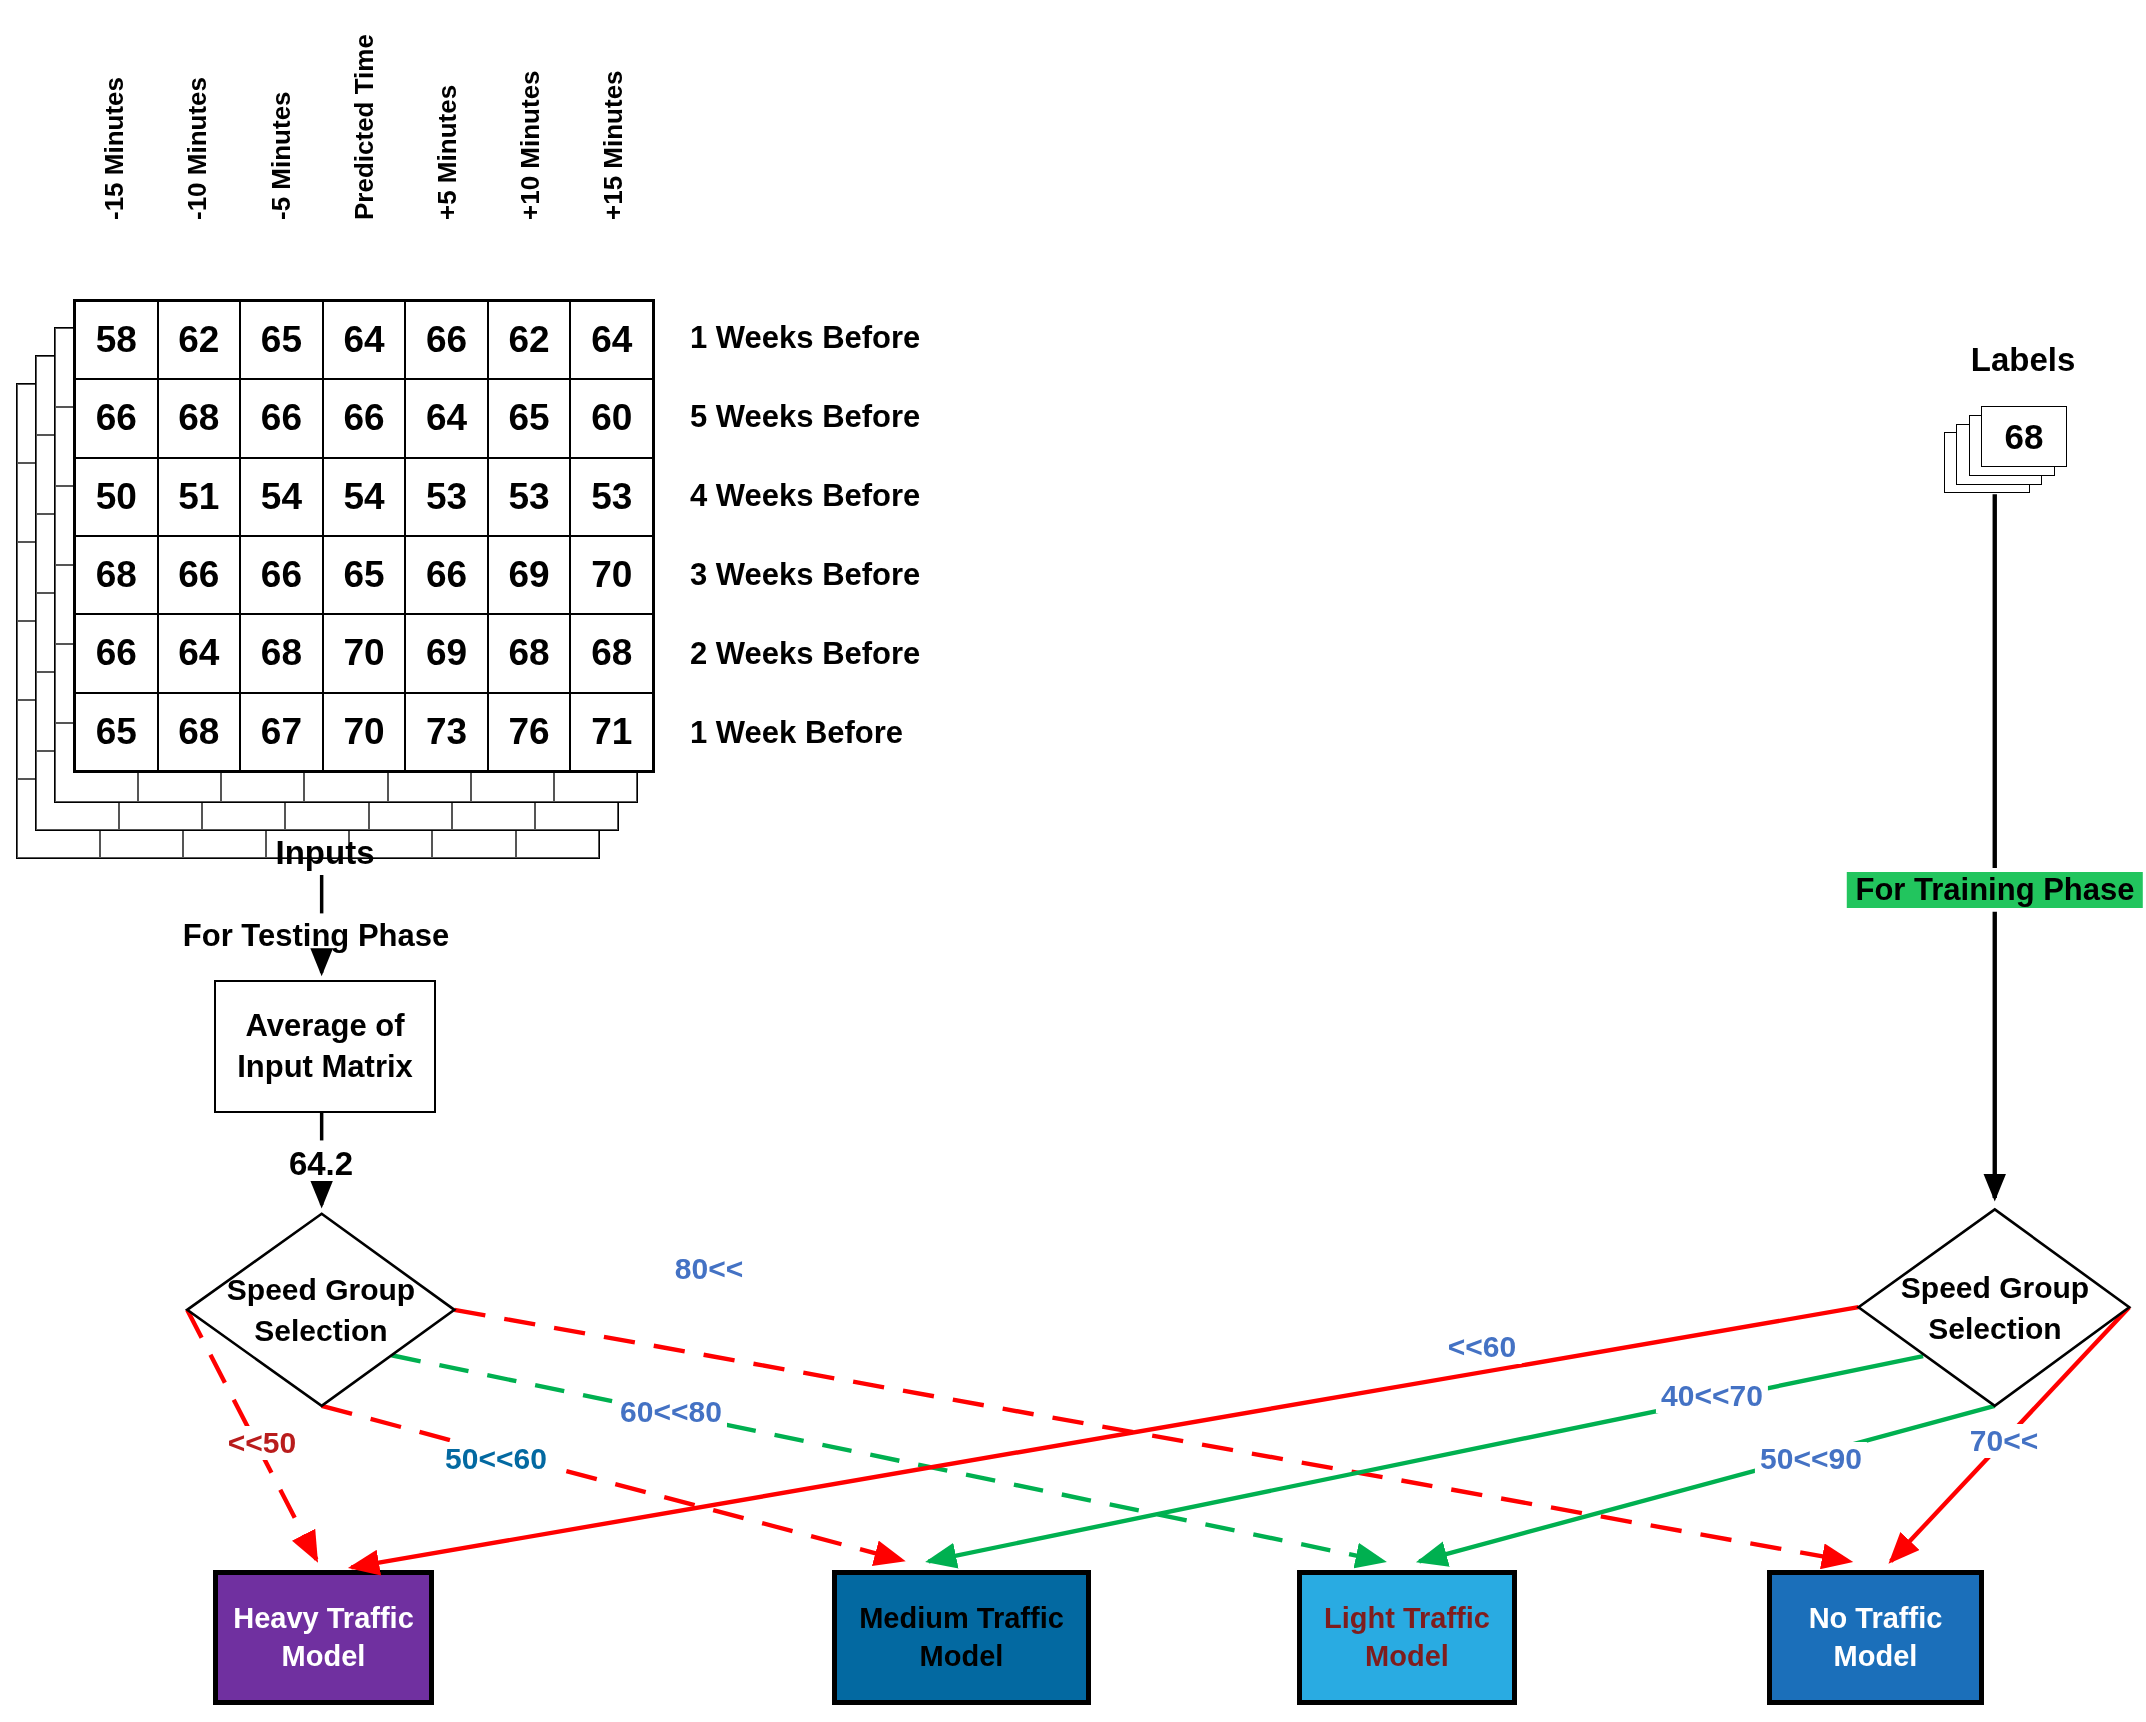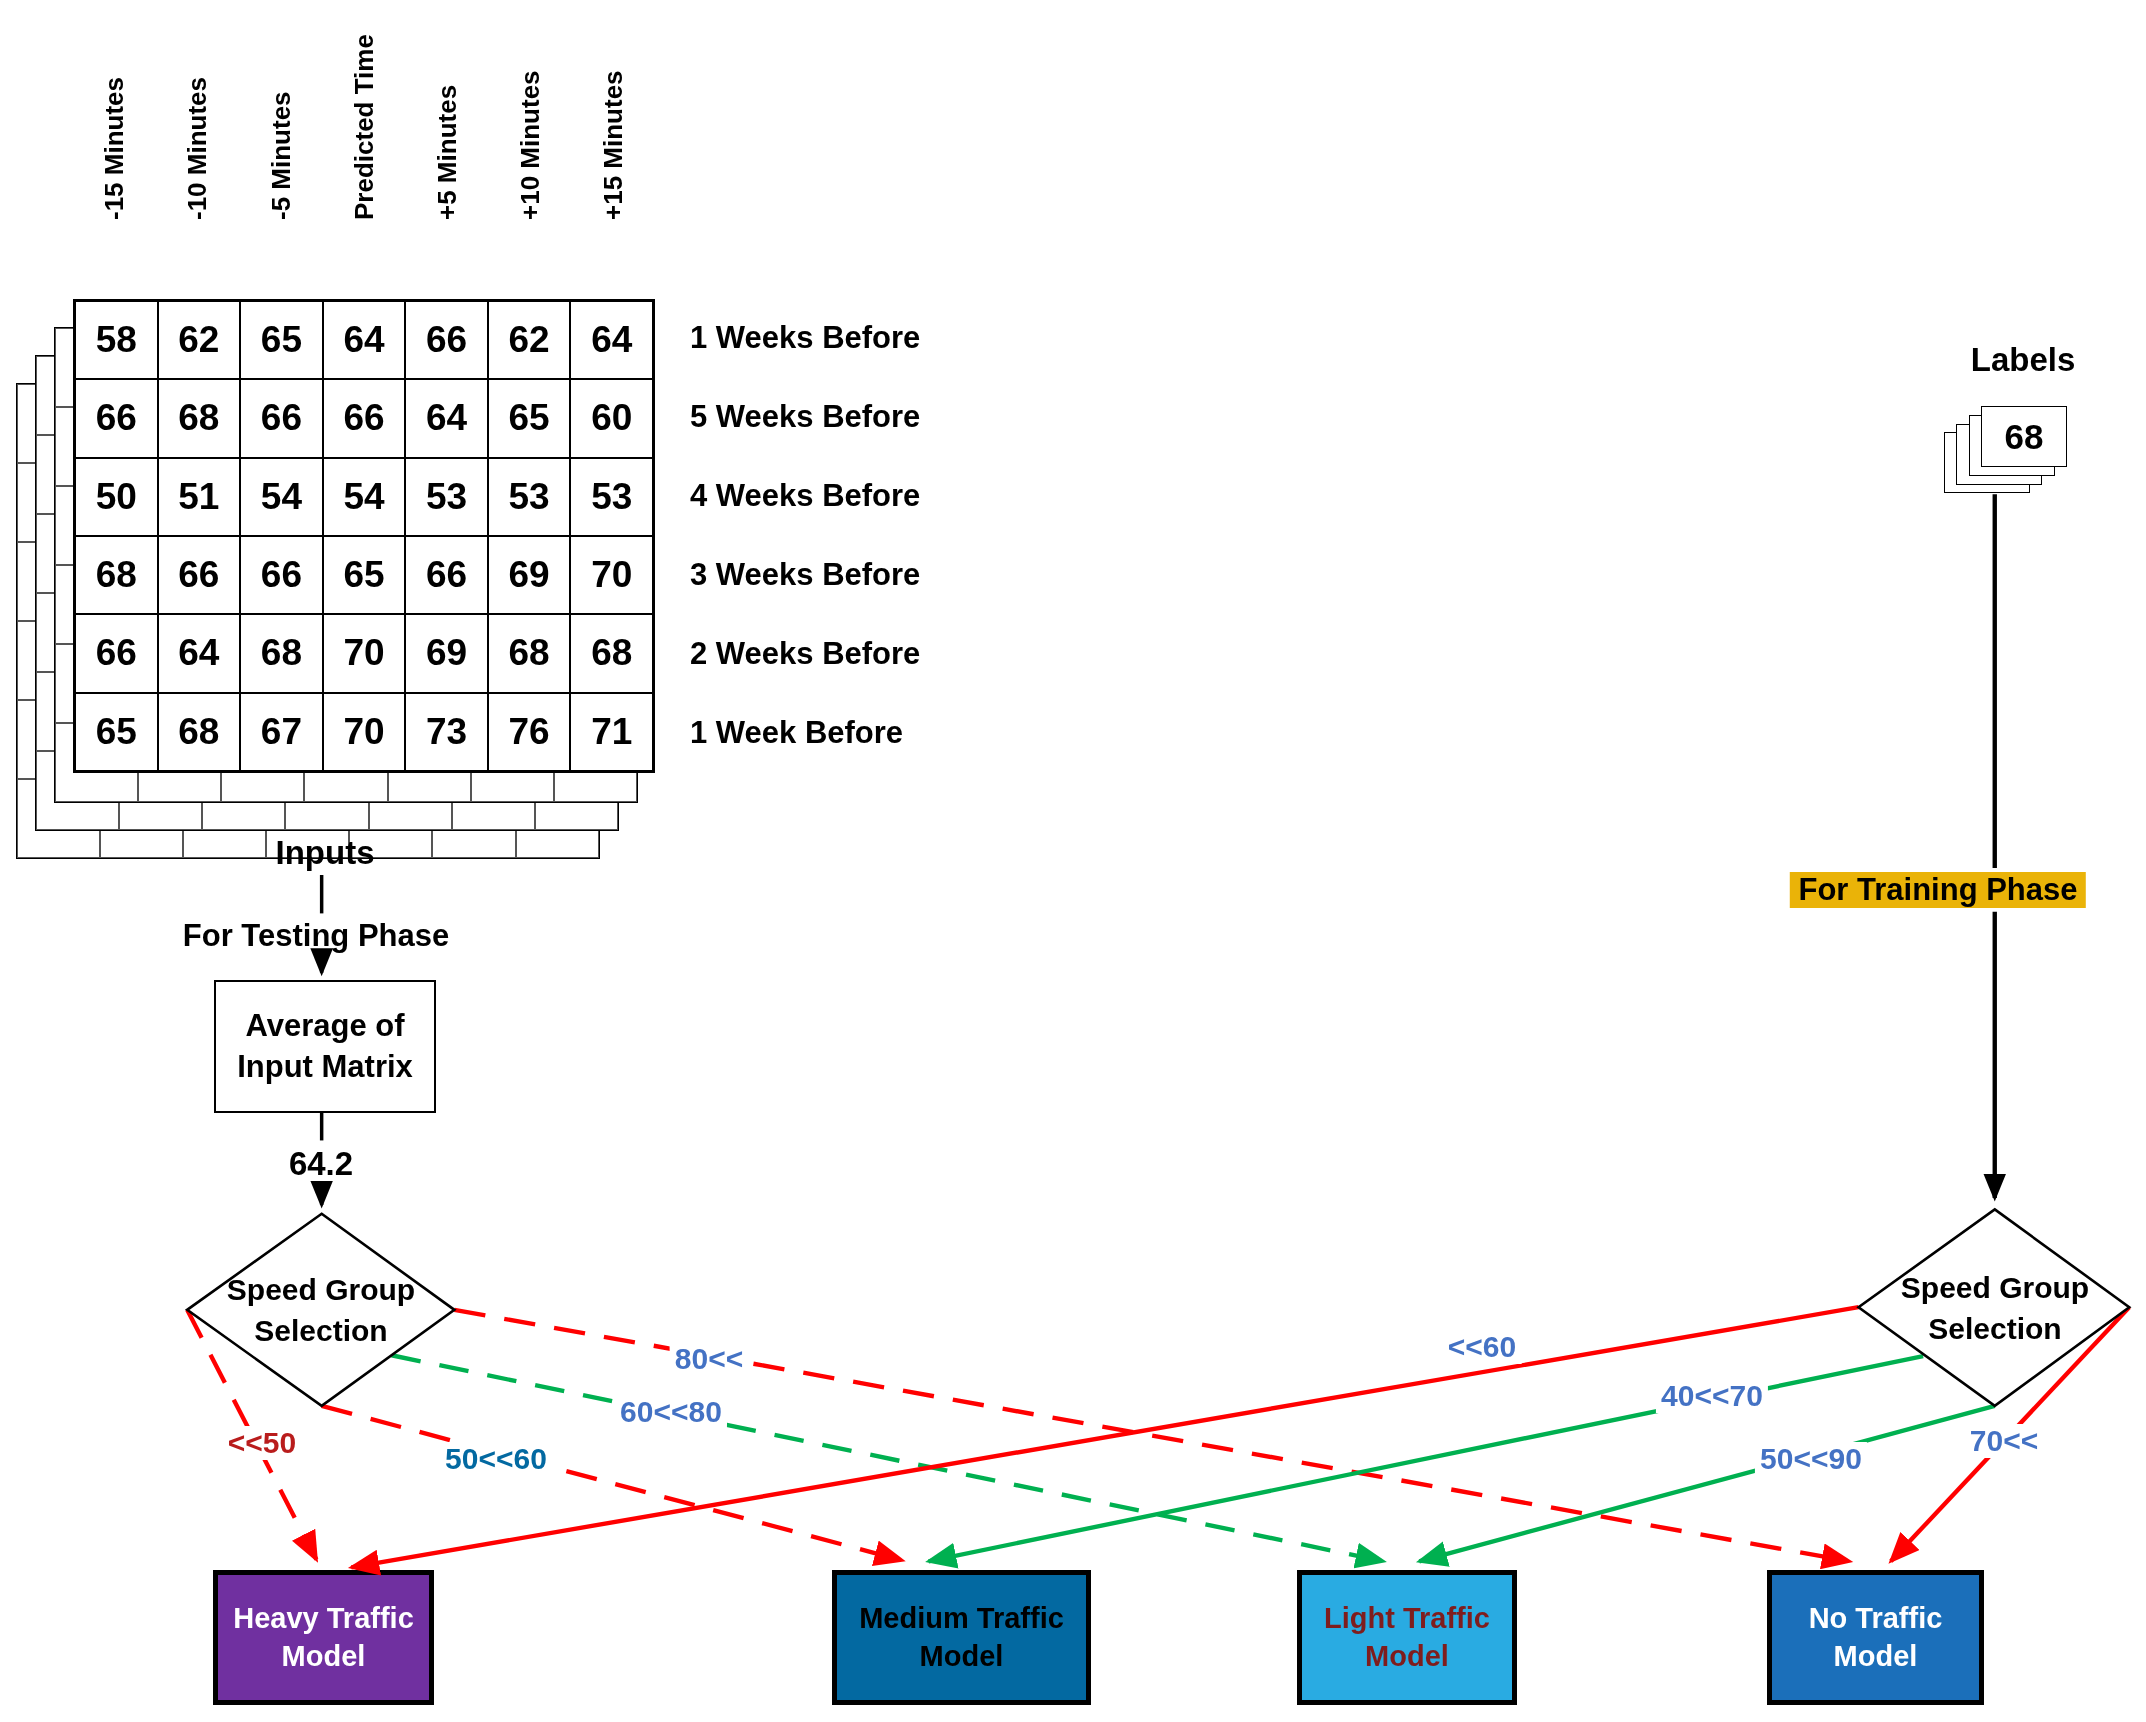--- a/index.html
+++ b/index.html
@@ -76,7 +76,7 @@
   <div class="abs txt center diamond-text" style="left:1995px;top:1308px;">Speed Group Selection</div>
 
   <div class="abs txt center" style="left:2023px;top:360px;font-size:33px;">Labels</div>
-  <div class="abs txt center" style="left:1938px;top:890px;font-size:31px;background:#eab308;padding:0 8.7px;text-align:center;">For Training Phase</div>
+  <div class="abs txt center" style="left:1995px;top:890px;font-size:31px;background:#22c55e;padding:0 8.7px;text-align:center;">For Training Phase</div>
 
 <div class="abs page" style="left: 15.7px; top: 383px; width: 582px; height: 474px;">
       <div class="cell"></div>

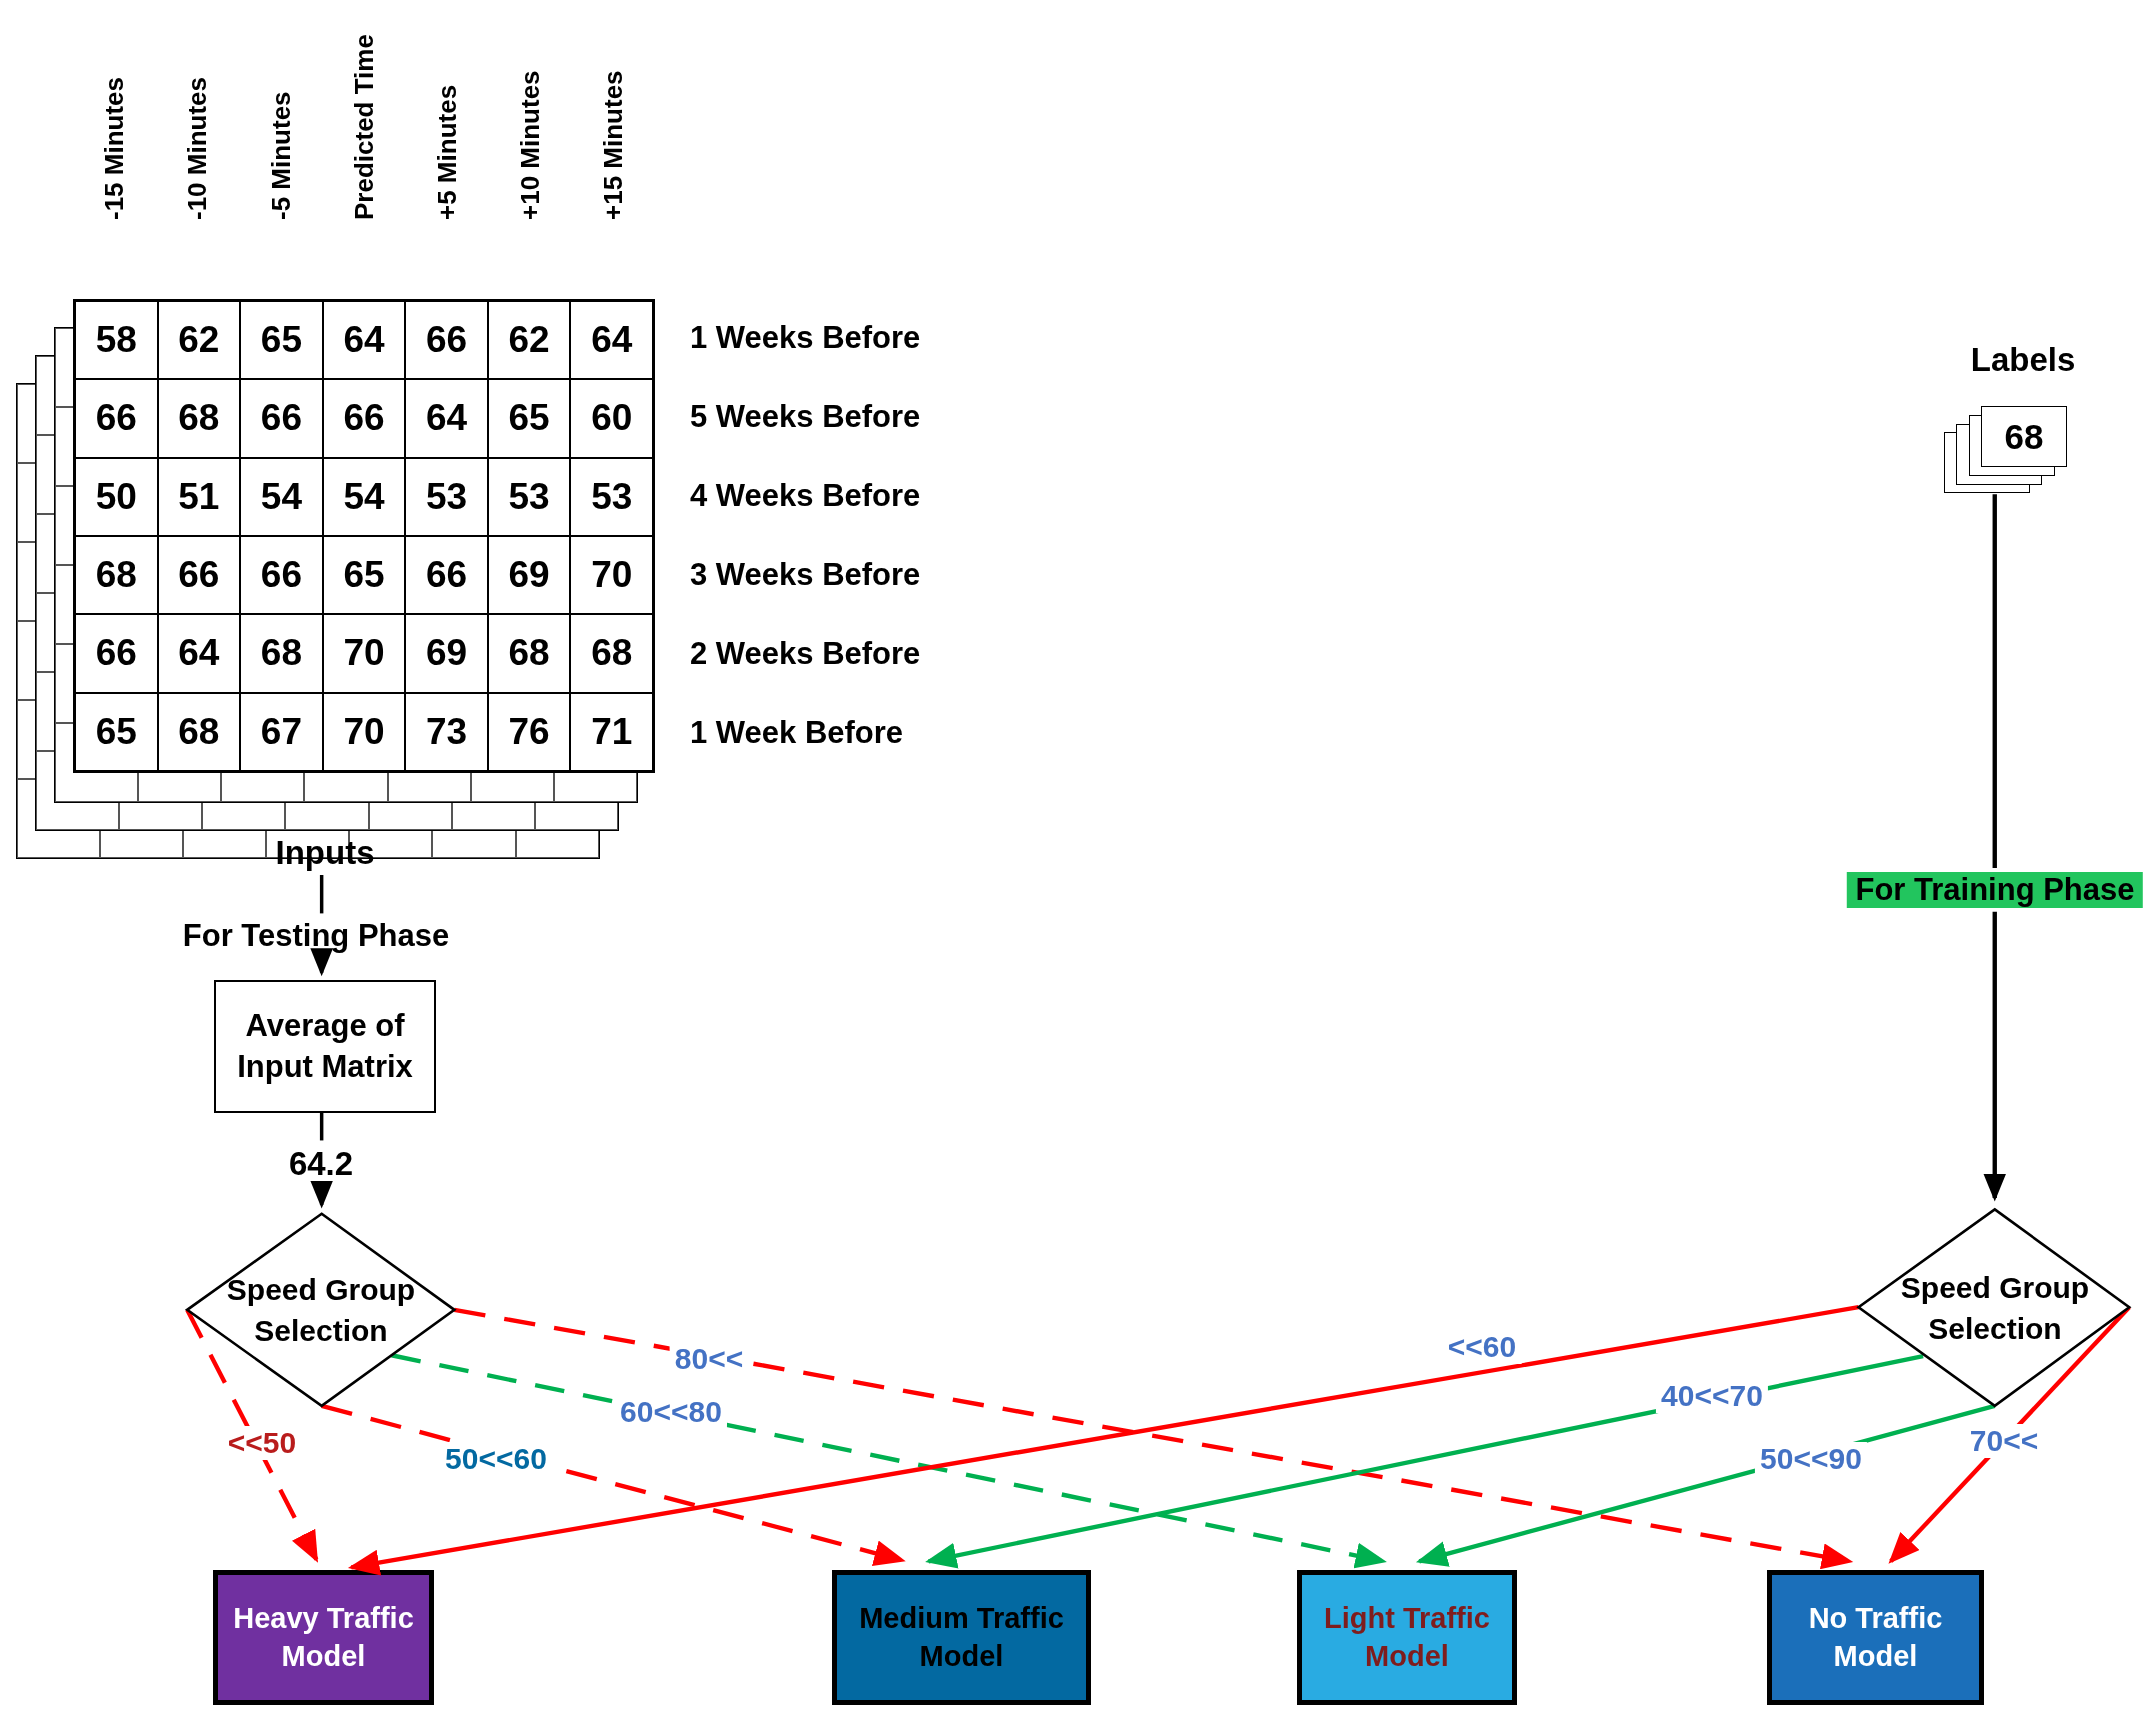--- a/index.html
+++ b/index.html
@@ -286,7 +286,7 @@
     <div class="abs txt center edge-label" style="left: 262px; top: 1443px; color: #b91c1c;">&lt;&lt;50</div>
     <div class="abs txt center edge-label" style="left: 496px; top: 1459px; color: #0369a1;">50&lt;&lt;60</div>
     <div class="abs txt center edge-label" style="left: 671px; top: 1412px; color: rgb(68, 114, 196);">60&lt;&lt;80</div>
-    <div class="abs txt center edge-label" style="left: 709px; top: 1359px; color: rgb(68, 114, 196);">80&lt;&lt;</div>
+    <div class="abs txt center edge-label" style="left: 709px; top: 1269px; color: rgb(68, 114, 196);">80&lt;&lt;</div>
     <div class="abs txt center edge-label" style="left: 1482px; top: 1347px; color: rgb(68, 114, 196);">&lt;&lt;60</div>
     <div class="abs txt center edge-label" style="left: 1712px; top: 1396px; color: rgb(68, 114, 196);">40&lt;&lt;70</div>
     <div class="abs txt center edge-label" style="left: 1811px; top: 1459px; color: rgb(68, 114, 196);">50&lt;&lt;90</div>

